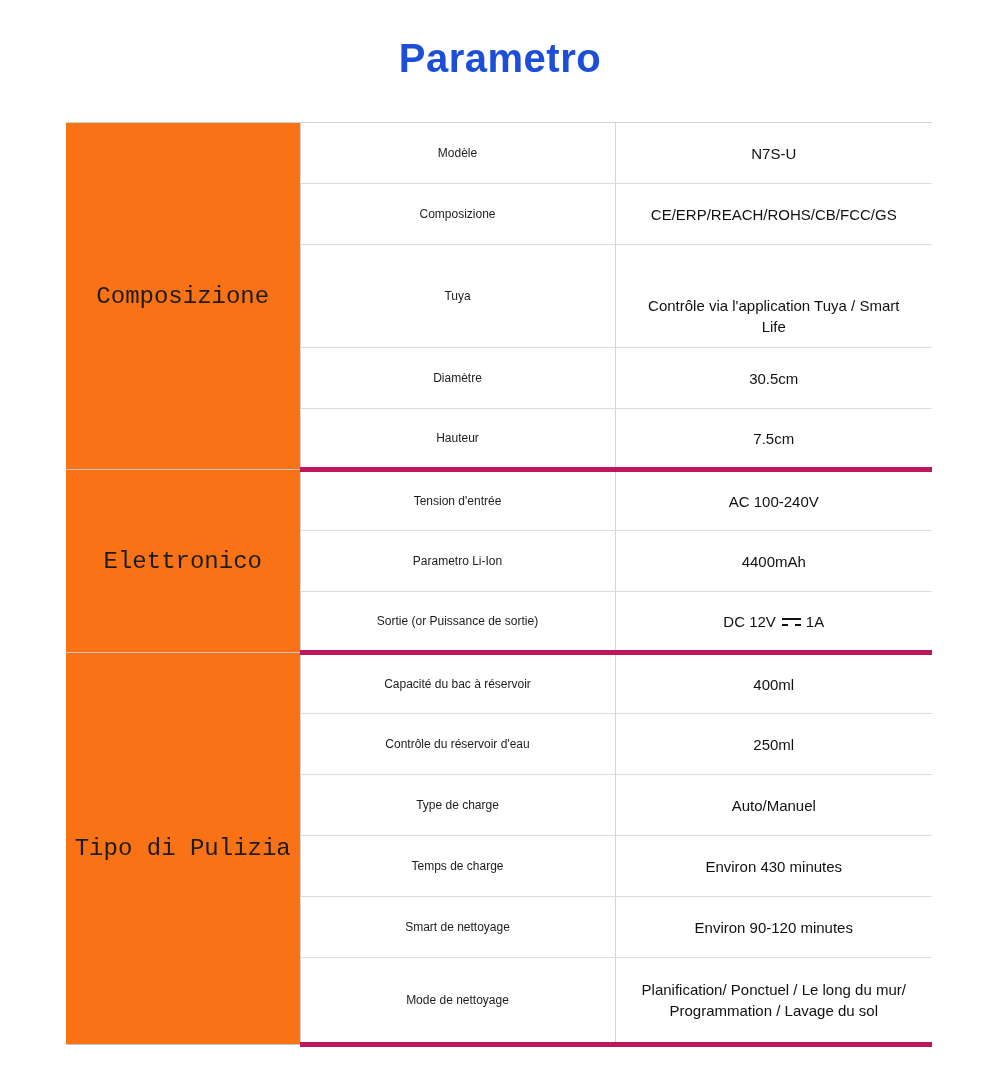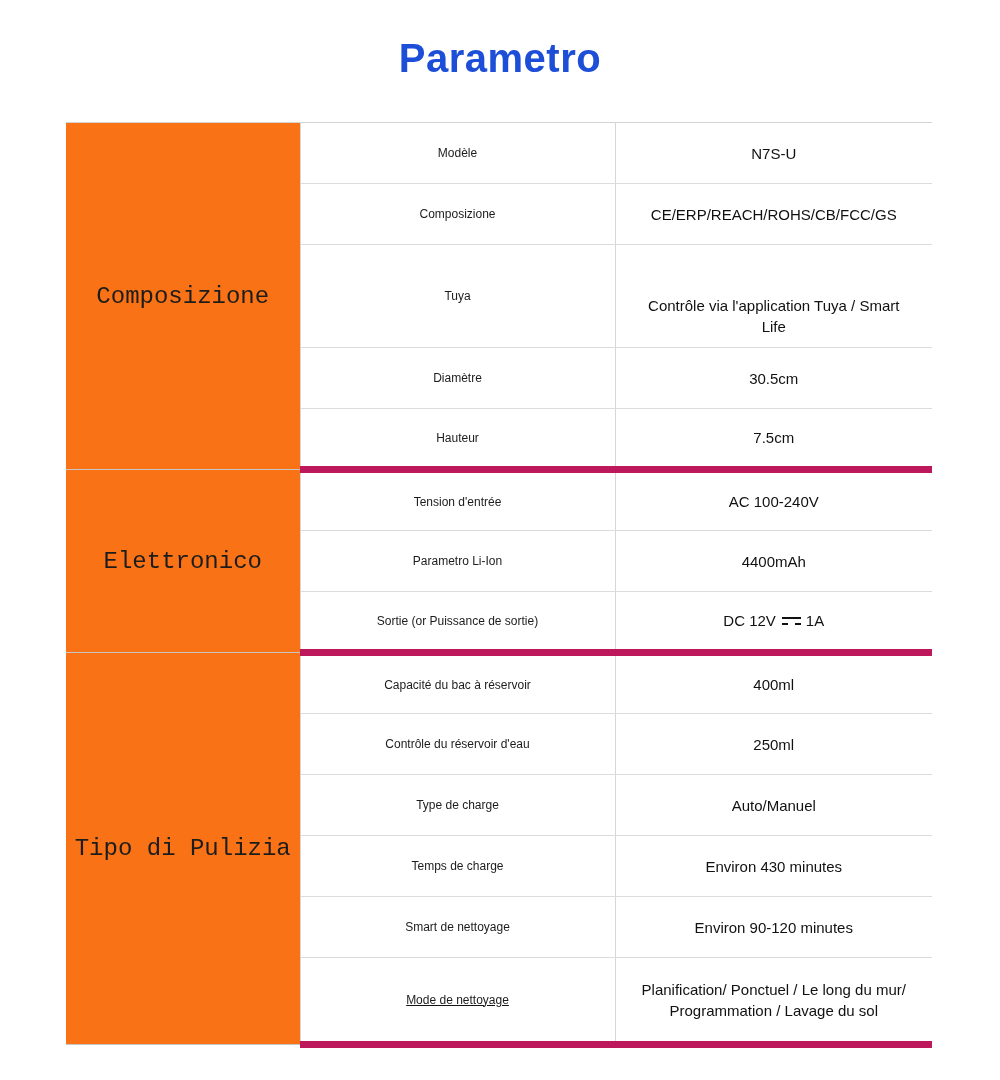--- a/index.html
+++ b/index.html
@@ -63,7 +63,7 @@
   }
   tr.sec-end td.param,
   tr.sec-end td.val {
-    border-bottom: 7px solid #be185d;
+    border-bottom: 5px solid #be185d;
   }
   .narrow-wrap {
     display: inline-block;

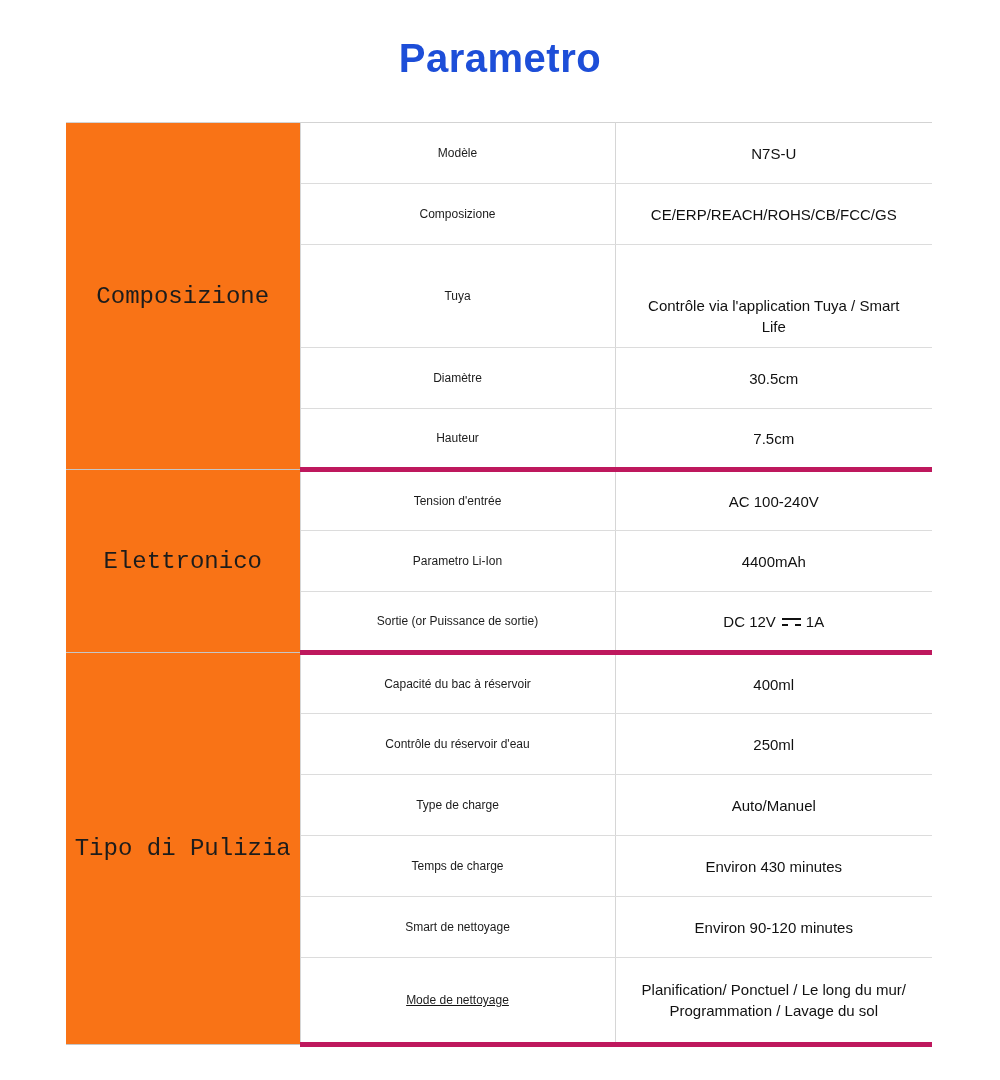--- a/index.html
+++ b/index.html
@@ -33,7 +33,7 @@
   col.c-param { width: 315px; }
   col.c-val   { width: 317px; }
   tr.spec-row { height: 61px; }
-  tr.spec-row.tall { height: 87px; text-decoration: underline; }
+  tr.spec-row.tall { height: 87px; }
   td {
     padding: 0;
     text-align: center;

